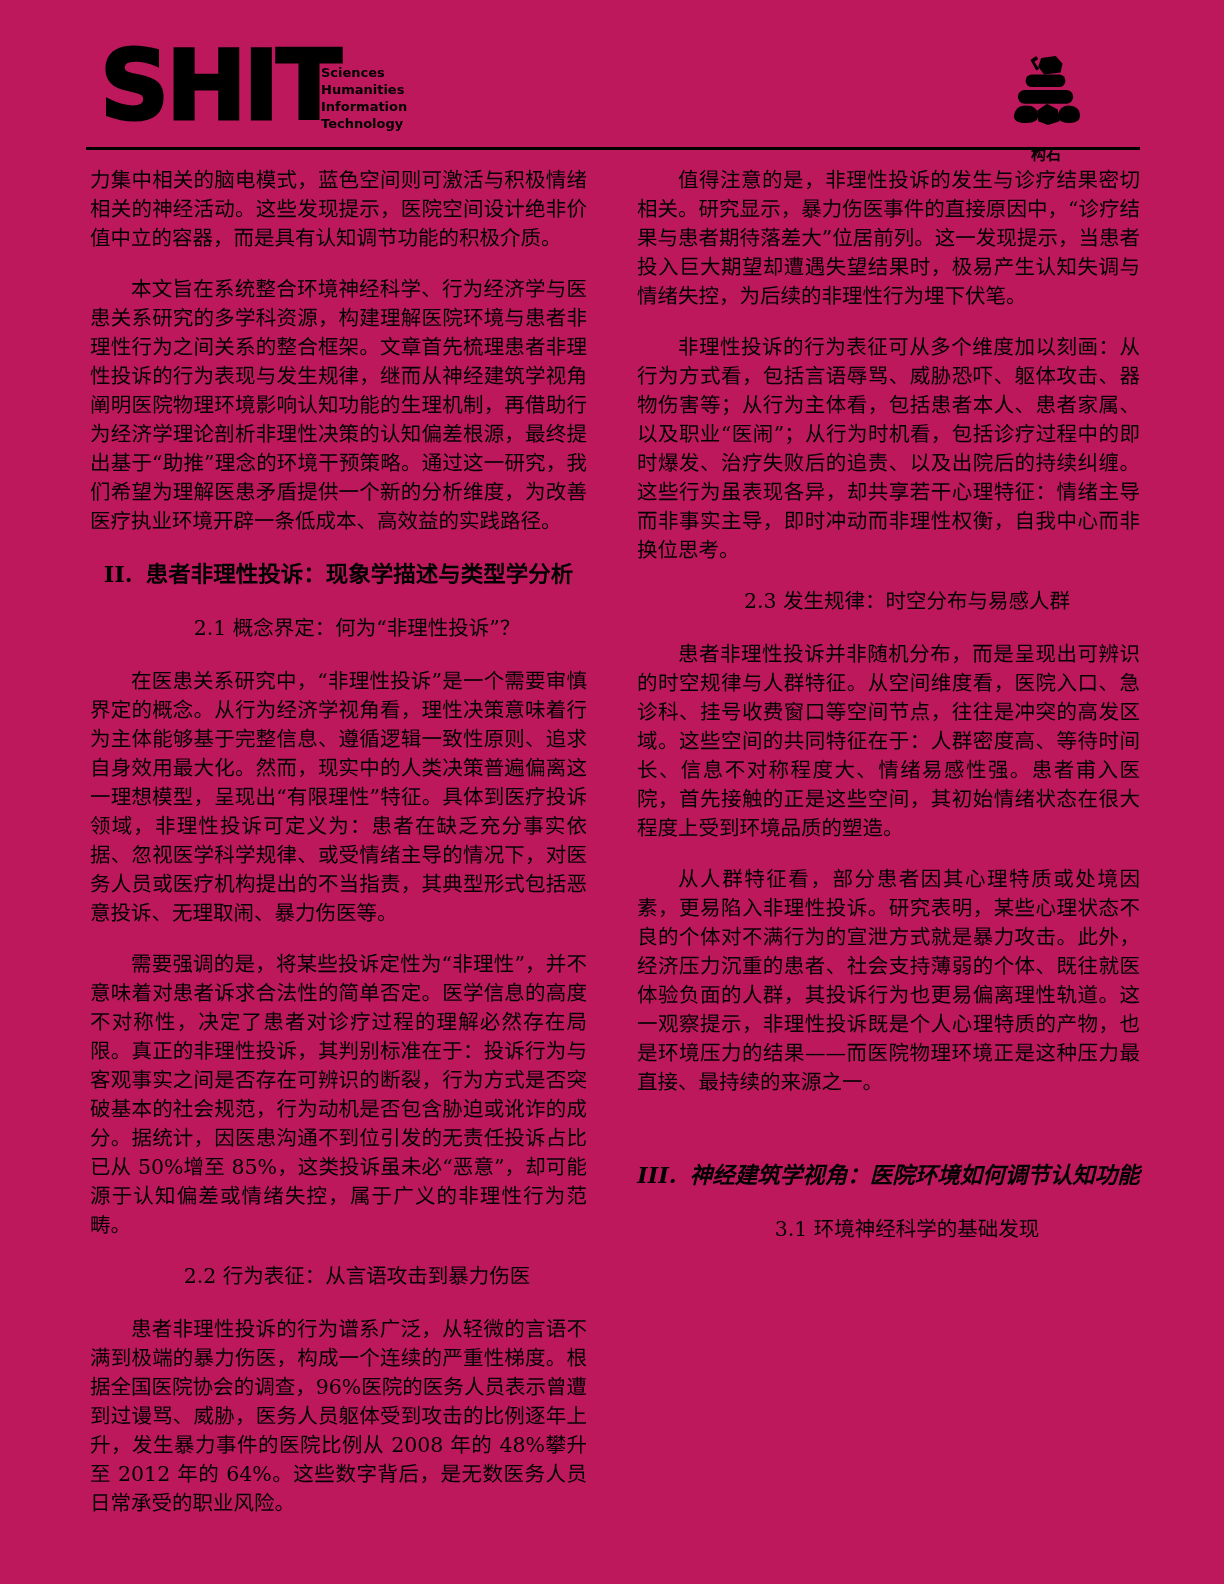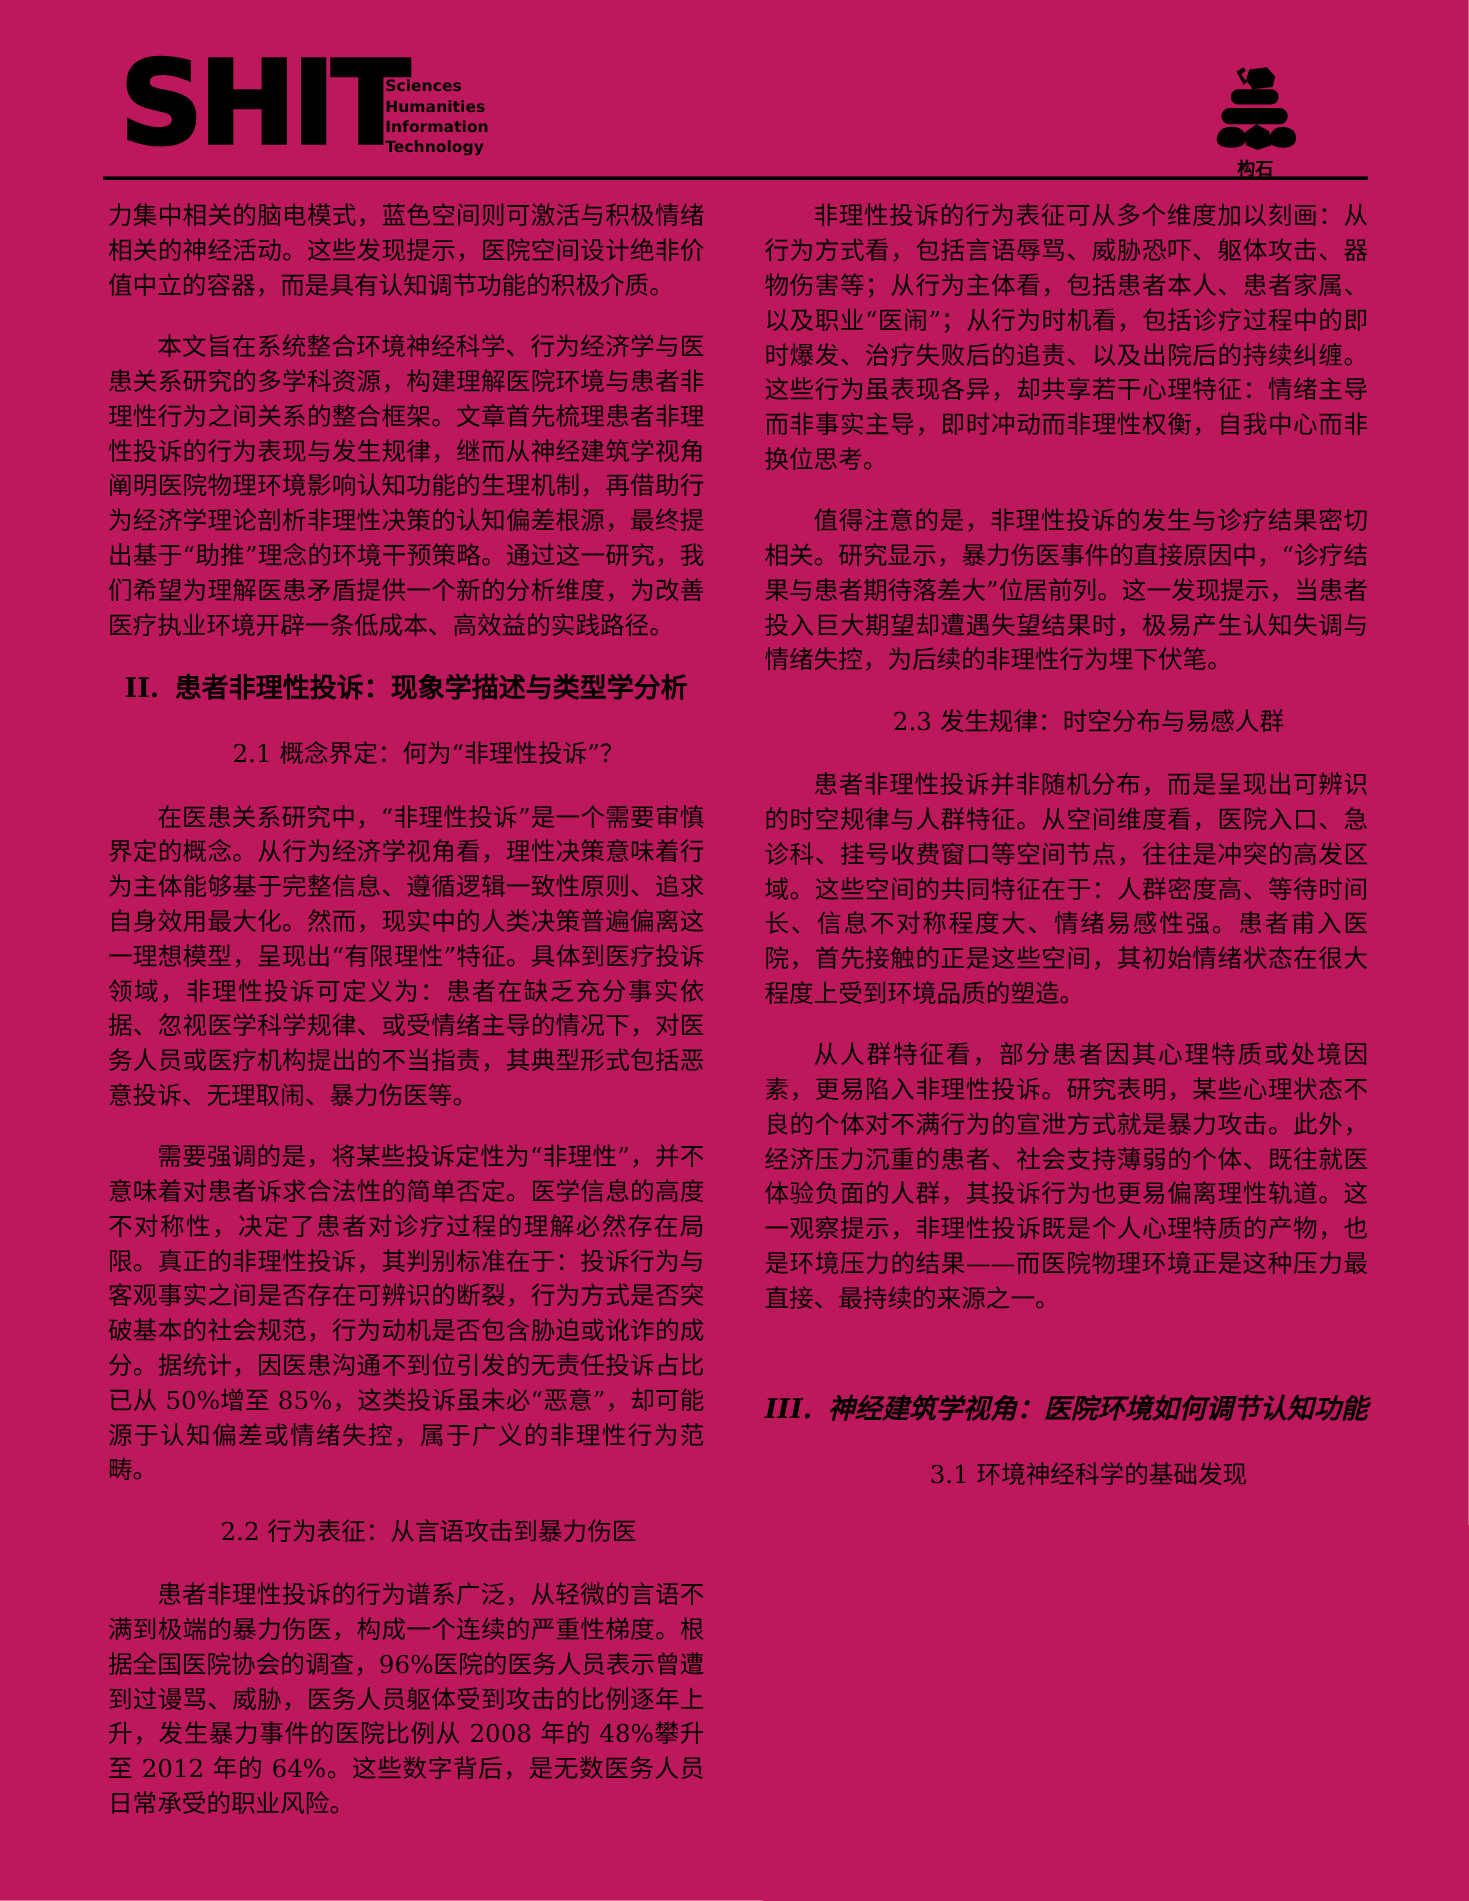--- a/index.html
+++ b/index.html
@@ -23,7 +23,7 @@
   .orgmark svg { display:block; margin:0 auto; }
   .orgmark .orglabel {
     font-family:"DejaVu Sans","Liberation Sans",sans-serif;
-    font-weight:bold; font-size:15px; line-height:18px; margin-top:4px;
+    font-weight:bold; font-size:15px; line-height:18px; margin-top:18px;
   }
   .divider { position:absolute; left:86px; top:147px; width:1054px; height:3px; background:#000; }
   

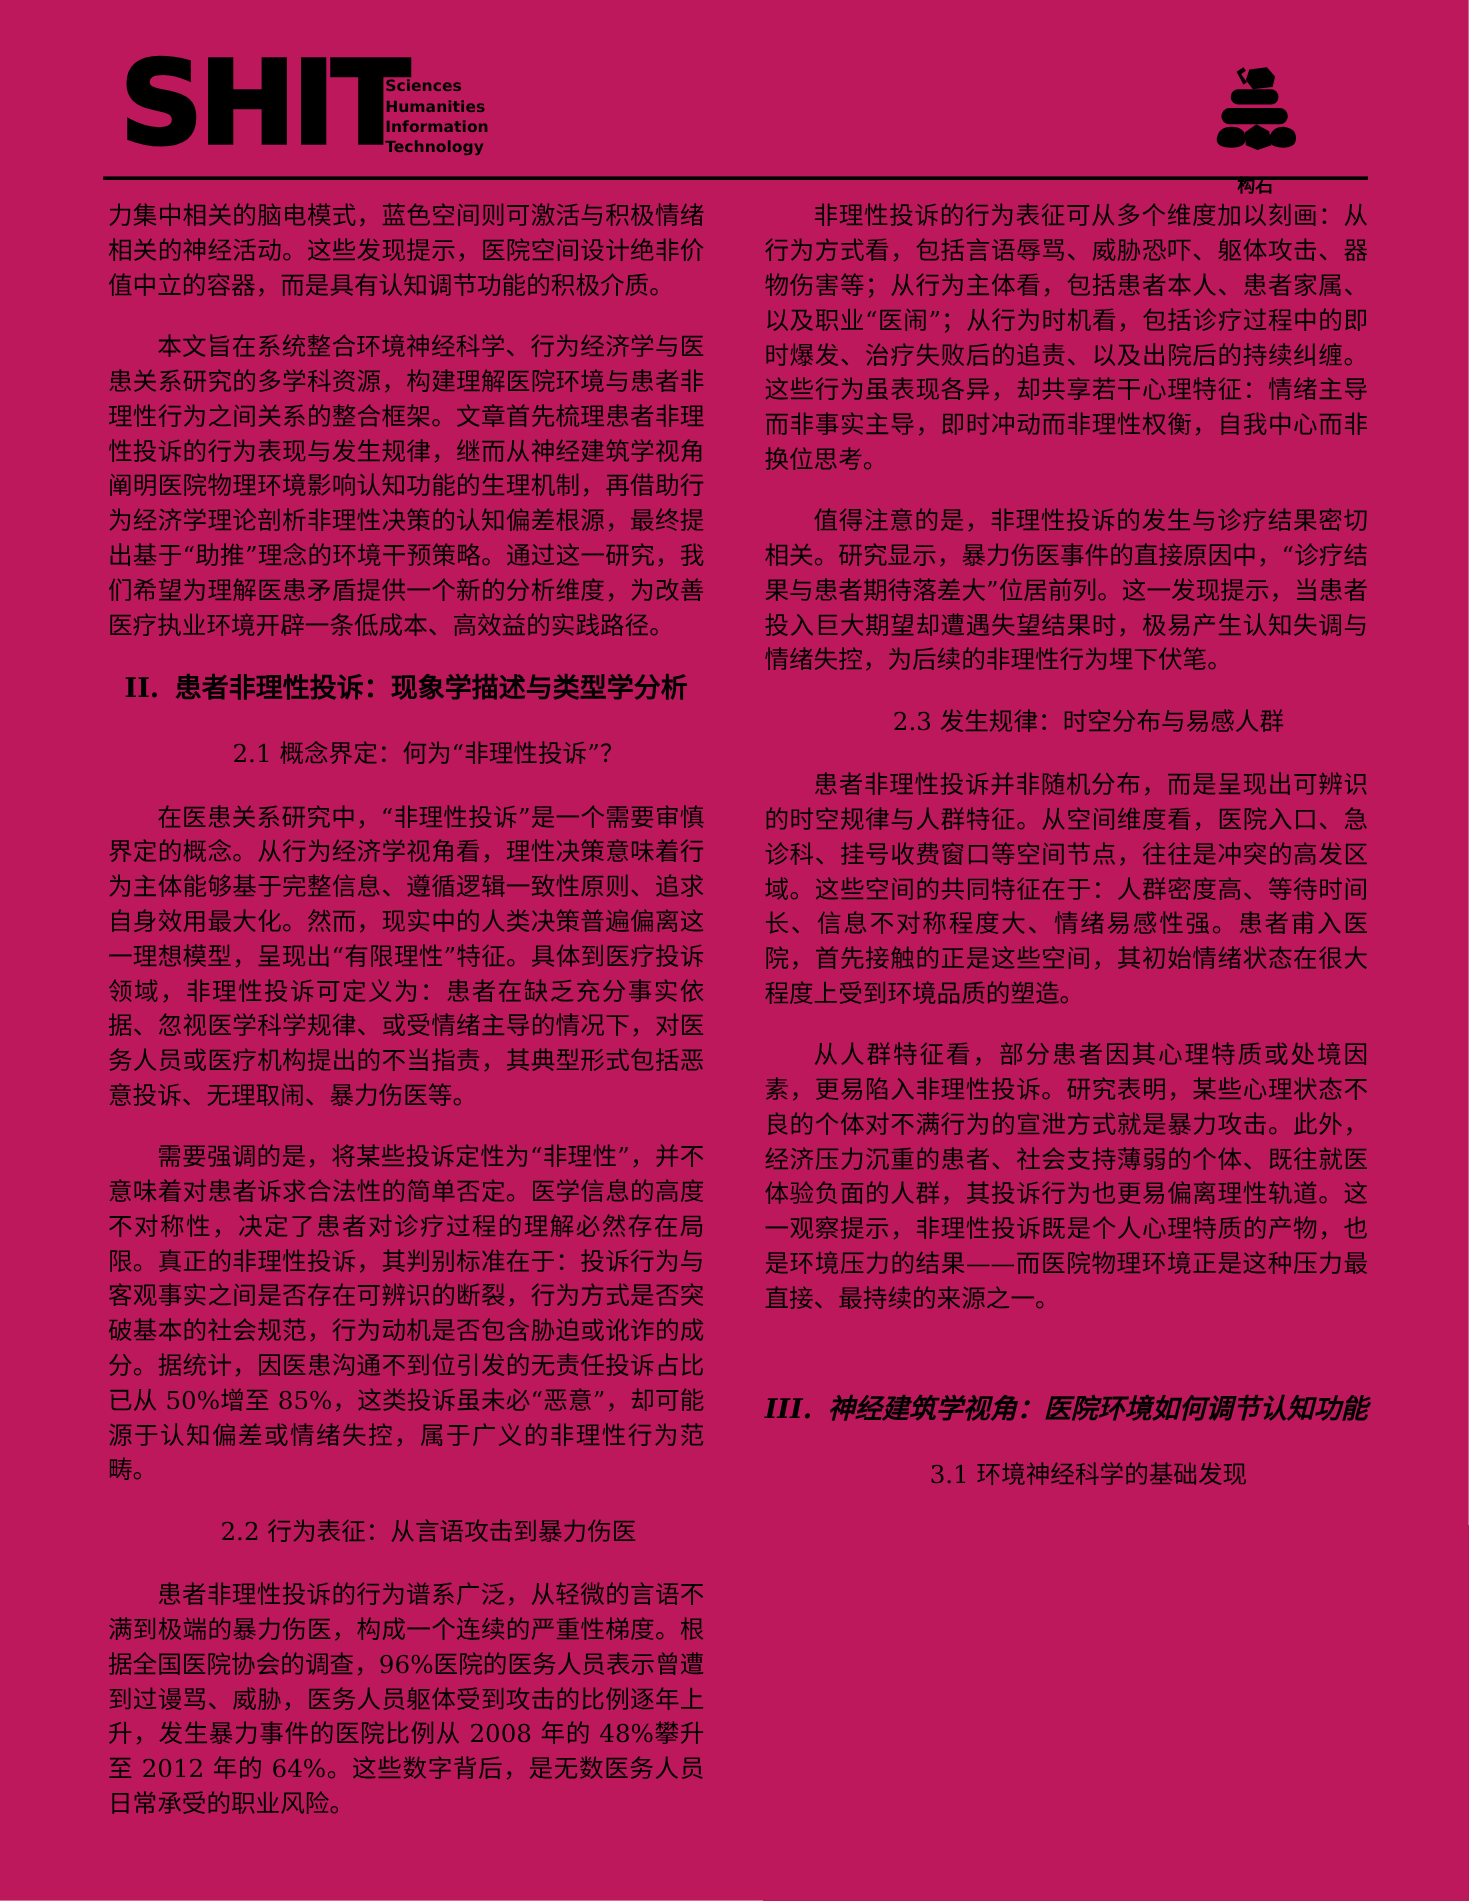--- a/index.html
+++ b/index.html
@@ -89,8 +89,8 @@
   </section>
 
   <section class="col right">
+    <p>值得注意的是，非理性投诉的发生与诊疗结果密切相关。研究显示，暴力伤医事件的直接原因中，“诊疗结果与患者期待落差大”位居前列。这一发现提示，当患者投入巨大期望却遭遇失望结果时，极易产生认知失调与情绪失控，为后续的非理性行为埋下伏笔。</p>
     <p>非理性投诉的行为表征可从多个维度加以刻画：从行为方式看，包括言语辱骂、威胁恐吓、躯体攻击、器物伤害等；从行为主体看，包括患者本人、患者家属、以及职业“医闹”；从行为时机看，包括诊疗过程中的即时爆发、治疗失败后的追责、以及出院后的持续纠缠。这些行为虽表现各异，却共享若干心理特征：情绪主导而非事实主导，即时冲动而非理性权衡，自我中心而非换位思考。</p>
-    <p>值得注意的是，非理性投诉的发生与诊疗结果密切相关。研究显示，暴力伤医事件的直接原因中，“诊疗结果与患者期待落差大”位居前列。这一发现提示，当患者投入巨大期望却遭遇失望结果时，极易产生认知失调与情绪失控，为后续的非理性行为埋下伏笔。</p>
     <h3 class="sub">2.3 发生规律：时空分布与易感人群</h3>
     <p>患者非理性投诉并非随机分布，而是呈现出可辨识的时空规律与人群特征。从空间维度看，医院入口、急诊科、挂号收费窗口等空间节点，往往是冲突的高发区域。这些空间的共同特征在于：人群密度高、等待时间长、信息不对称程度大、情绪易感性强。患者甫入医院，首先接触的正是这些空间，其初始情绪状态在很大程度上受到环境品质的塑造。</p>
     <p>从人群特征看，部分患者因其心理特质或处境因素，更易陷入非理性投诉。研究表明，某些心理状态不良的个体对不满行为的宣泄方式就是暴力攻击。此外，经济压力沉重的患者、社会支持薄弱的个体、既往就医体验负面的人群，其投诉行为也更易偏离理性轨道。这一观察提示，非理性投诉既是个人心理特质的产物，也是环境压力的结果——而医院物理环境正是这种压力最直接、最持续的来源之一。</p>

